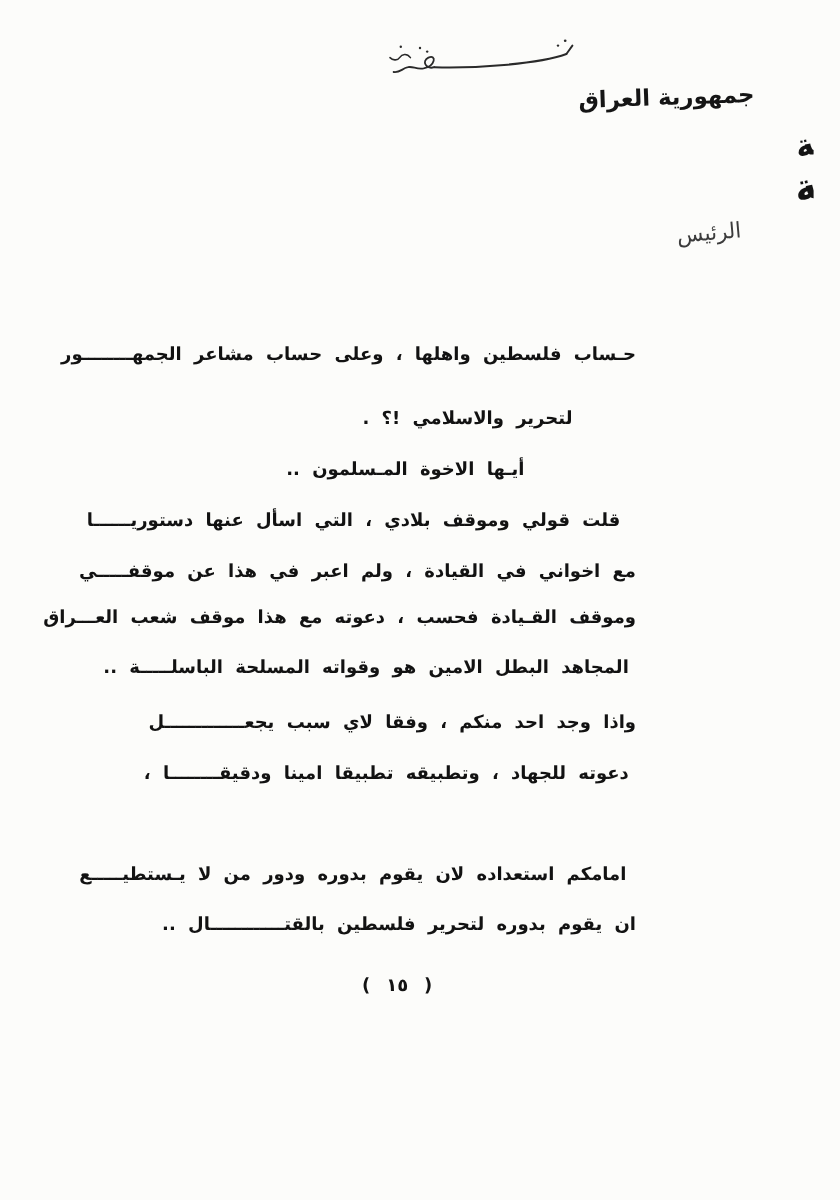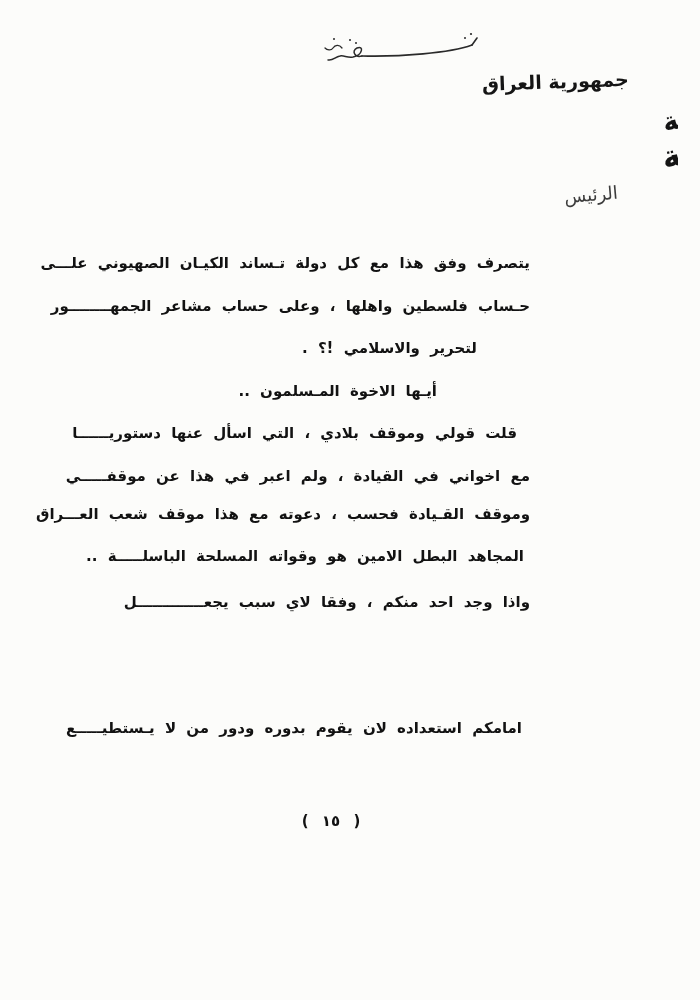--- a/index.html
+++ b/index.html
@@ -82,7 +82,6 @@
 
   <div class="president-title">الرئيس</div>
 
-  <div class="bodyline l1">يتصرف وفق هذا مع كل دولة تـساند الكيـان الصهيوني علـــى</div>
   <div class="bodyline l2">حـساب فلسطين واهلها ، وعلى حساب مشاعر الجمهــــــــور</div>
   <div class="bodyline l3">لتحرير والاسلامي !؟ .</div>
   <div class="bodyline l4">أيـها الاخوة المـسلمون ..</div>

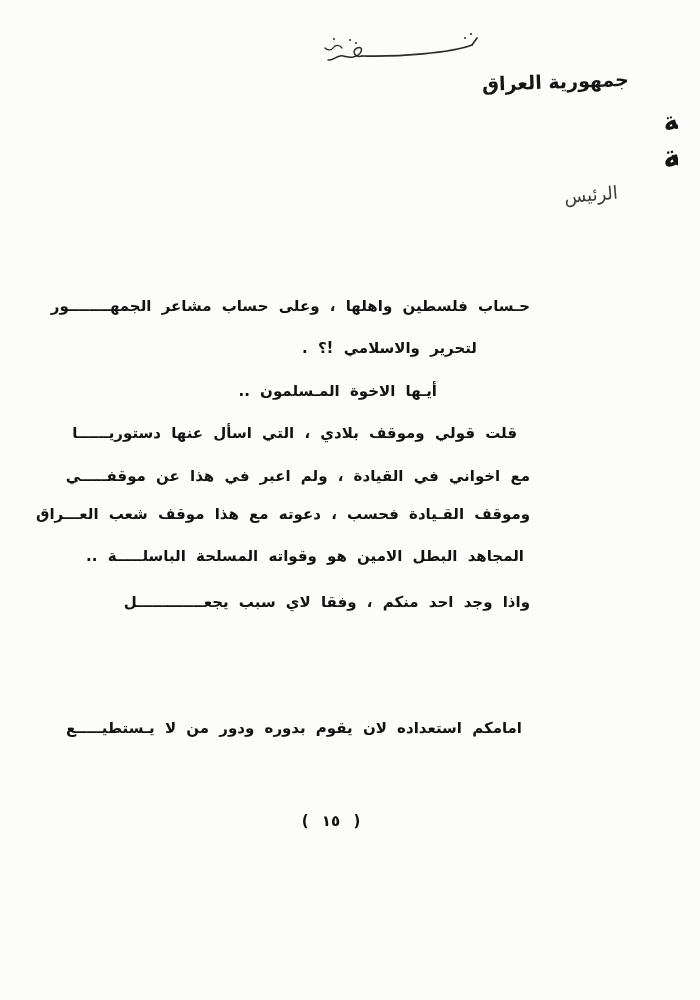--- a/index.html
+++ b/index.html
@@ -32,7 +32,7 @@
     word-spacing:5px; line-height:22px;
   }
   .l1  { top:252px; right:170px; }
-  .l2  { top:295px; right:170px; }
+  .l2  { top:284px; right:170px; }
   .l3  { top:337px; right:223px; }
   .l4  { top:380px; right:263px; }
   .l5  { top:422px; right:183px;margin-left:12px; }

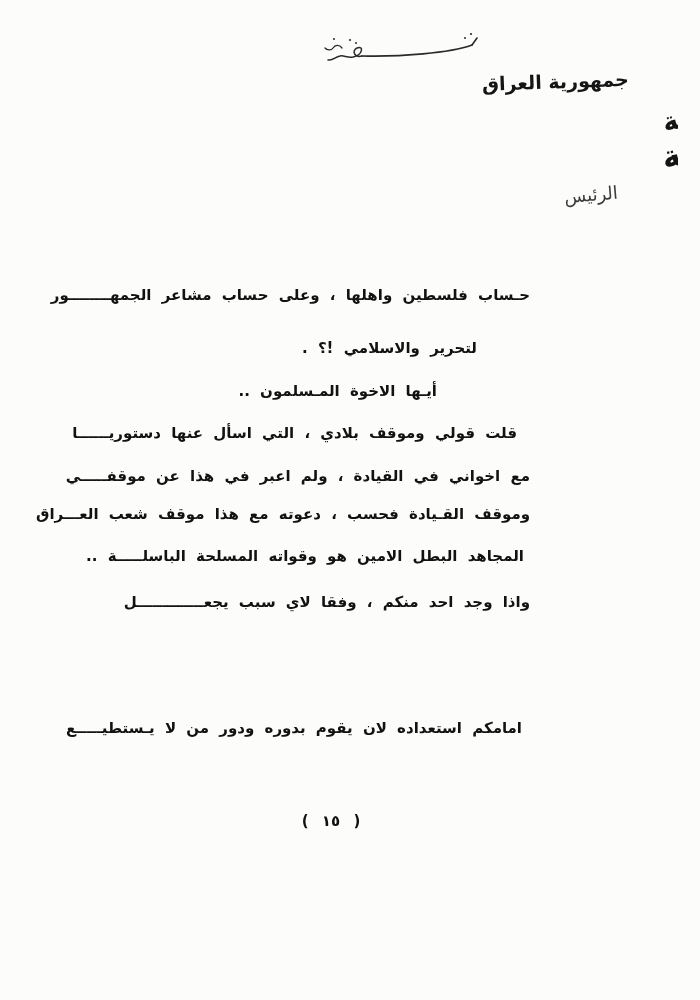--- a/index.html
+++ b/index.html
@@ -90,6 +90,7 @@
   <div class="bodyline l7">وموقف القـيادة فحسب ، دعوته مع هذا موقف شعب العـــراق</div>
   <div class="bodyline l8">المجاهد البطل الامين هو وقواته المسلحة الباسلـــــة ..</div>
   <div class="bodyline l9">واذا وجد احد منكم ، وفقا لاي سبب يجعـــــــــــــل</div>
+  <div class="bodyline l10">دعوته للجهاد ، وتطبيقه تطبيقا امينا ودقيقــــــــا ،</div>
   <div class="bodyline l12">امامكم استعداده لان يقوم بدوره ودور من لا يـستطيـــــع</div>
 
   <div class="page-number">( ١٥ )</div>

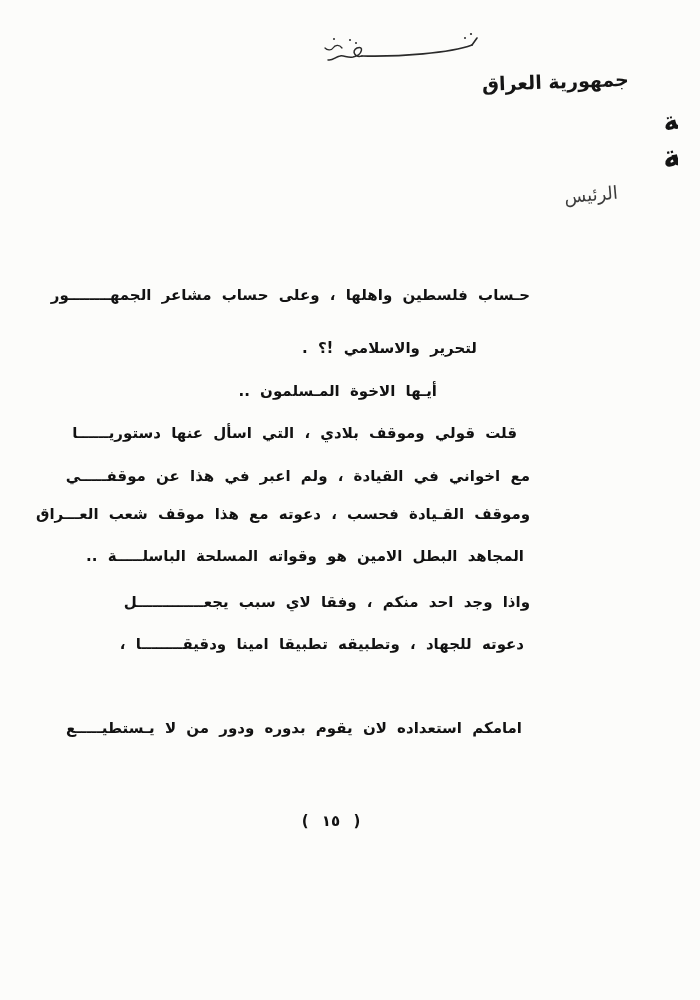--- a/index.html
+++ b/index.html
@@ -92,6 +92,7 @@
   <div class="bodyline l9">واذا وجد احد منكم ، وفقا لاي سبب يجعـــــــــــــل</div>
   <div class="bodyline l10">دعوته للجهاد ، وتطبيقه تطبيقا امينا ودقيقــــــــا ،</div>
   <div class="bodyline l12">امامكم استعداده لان يقوم بدوره ودور من لا يـستطيـــــع</div>
+  <div class="bodyline l13">ان يقوم بدوره لتحرير فلسطين بالقتــــــــــــال ..</div>
 
   <div class="page-number">( ١٥ )</div>
 

